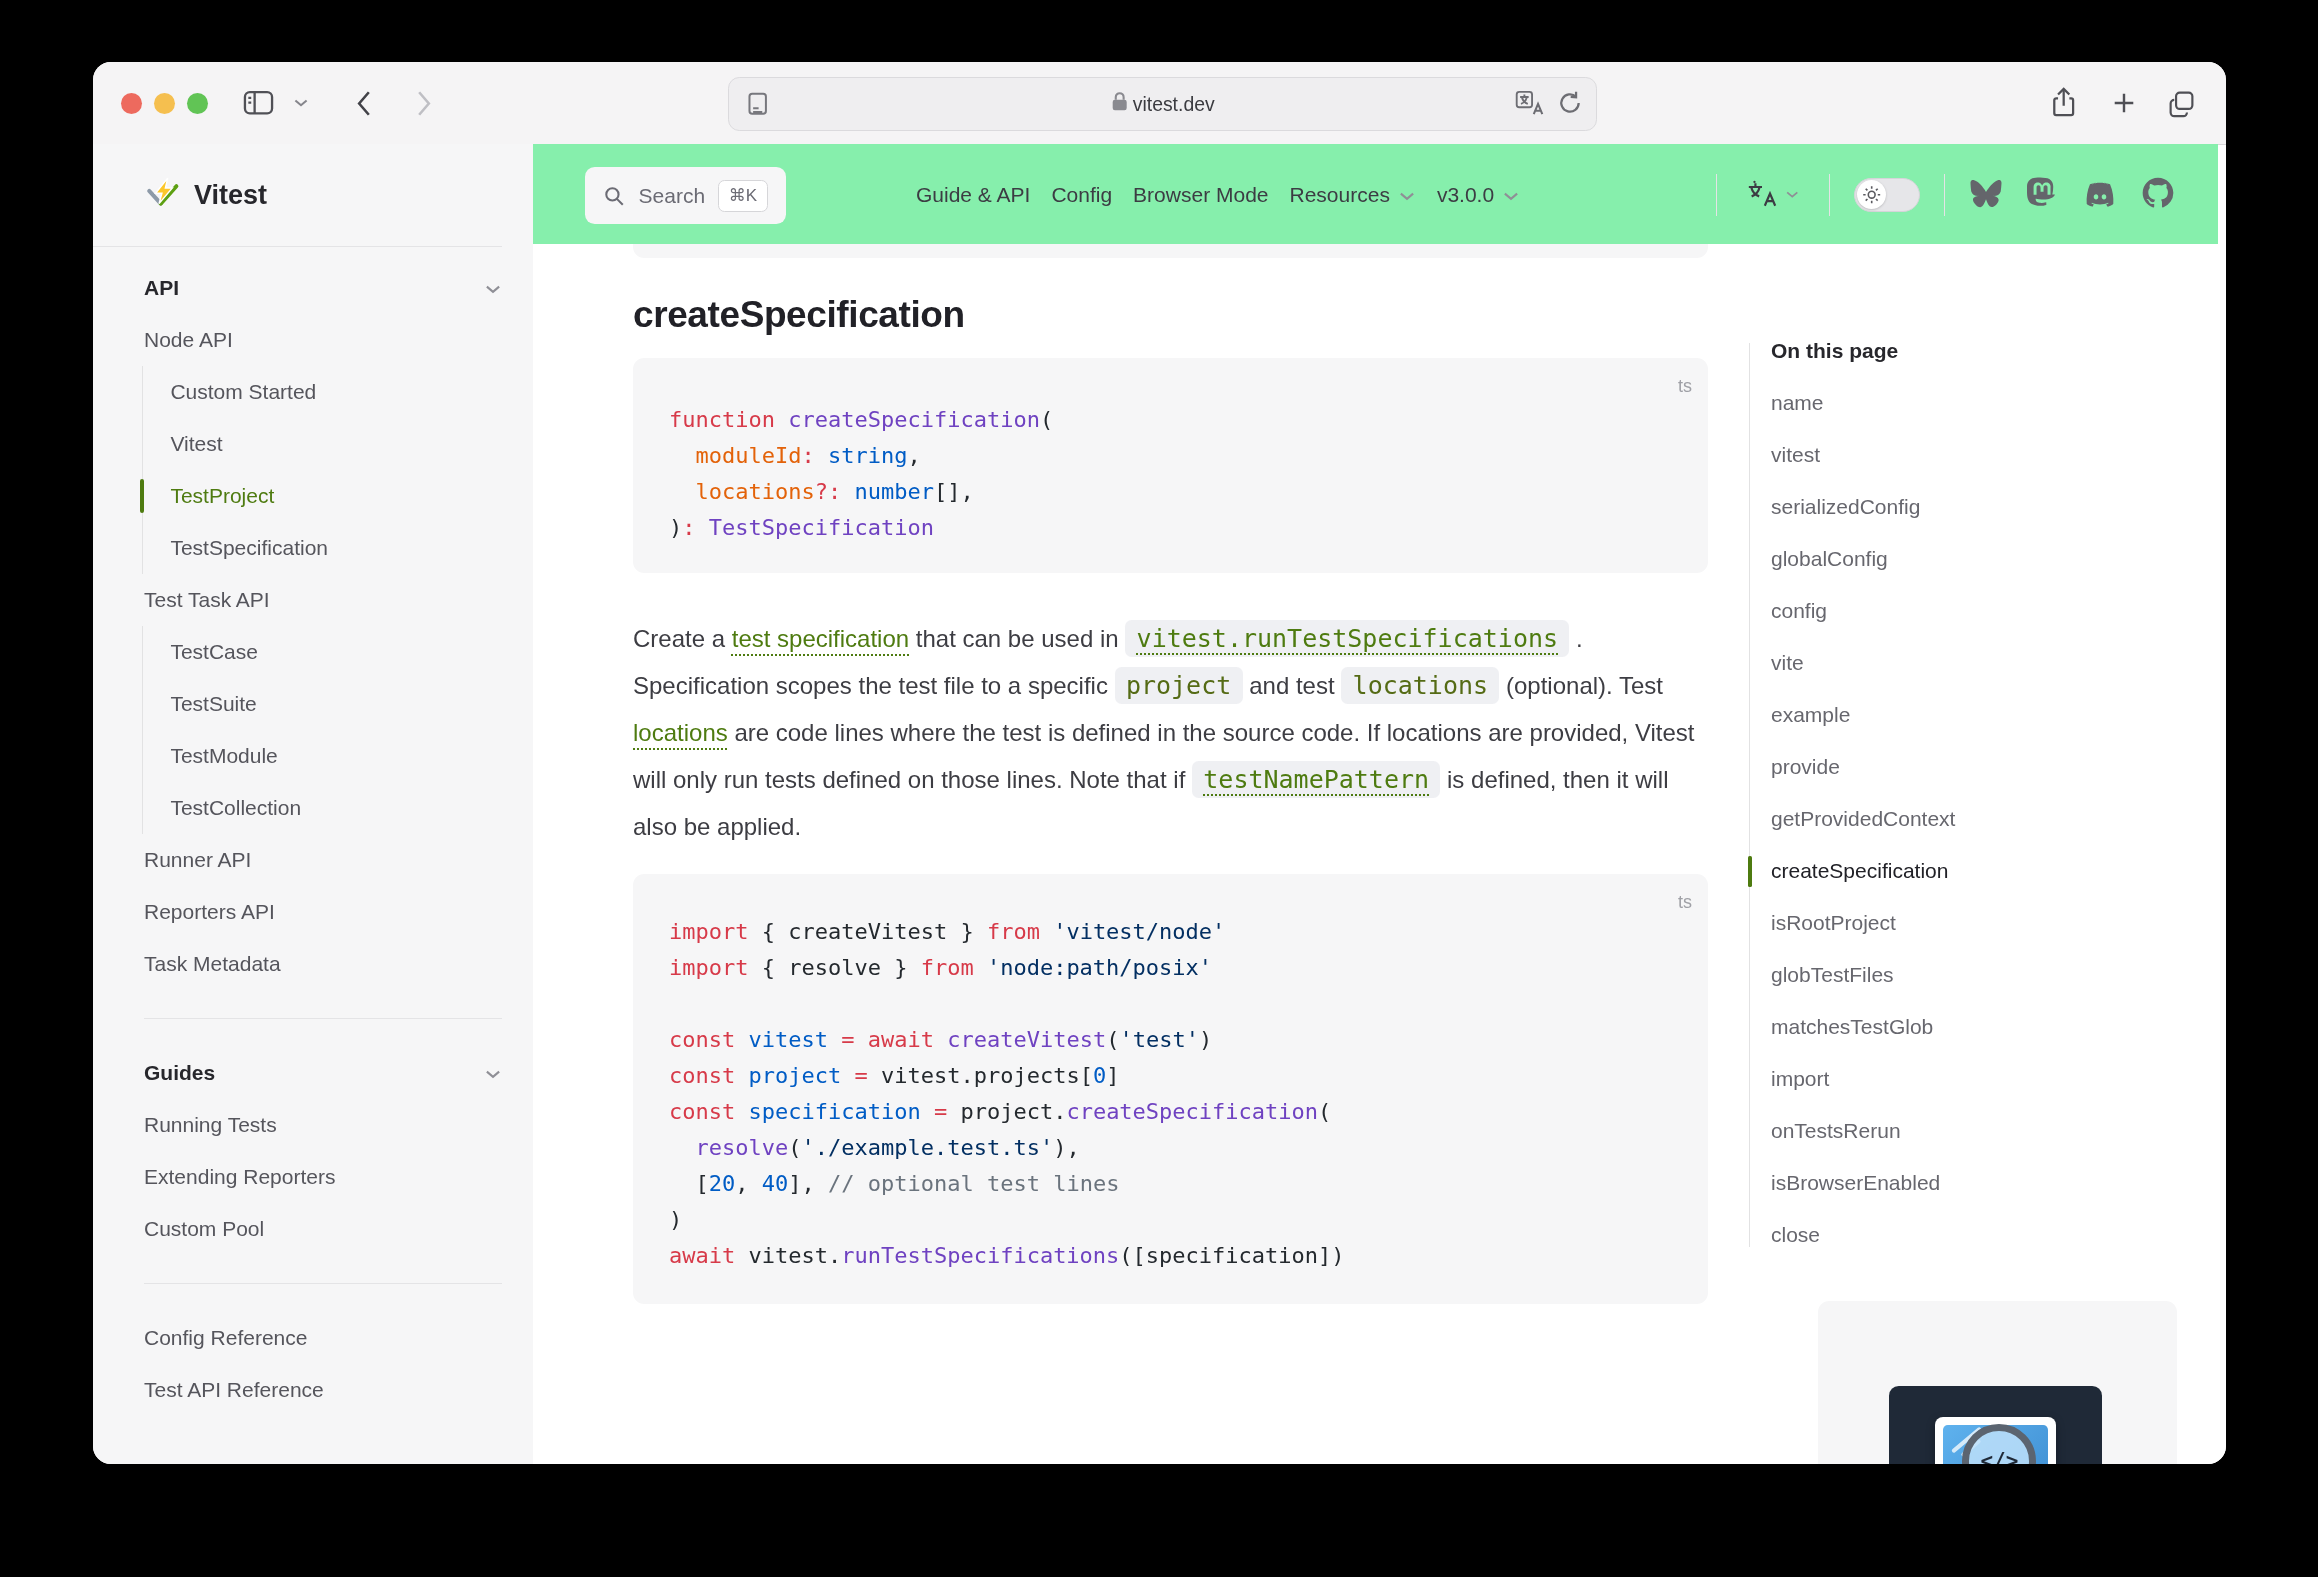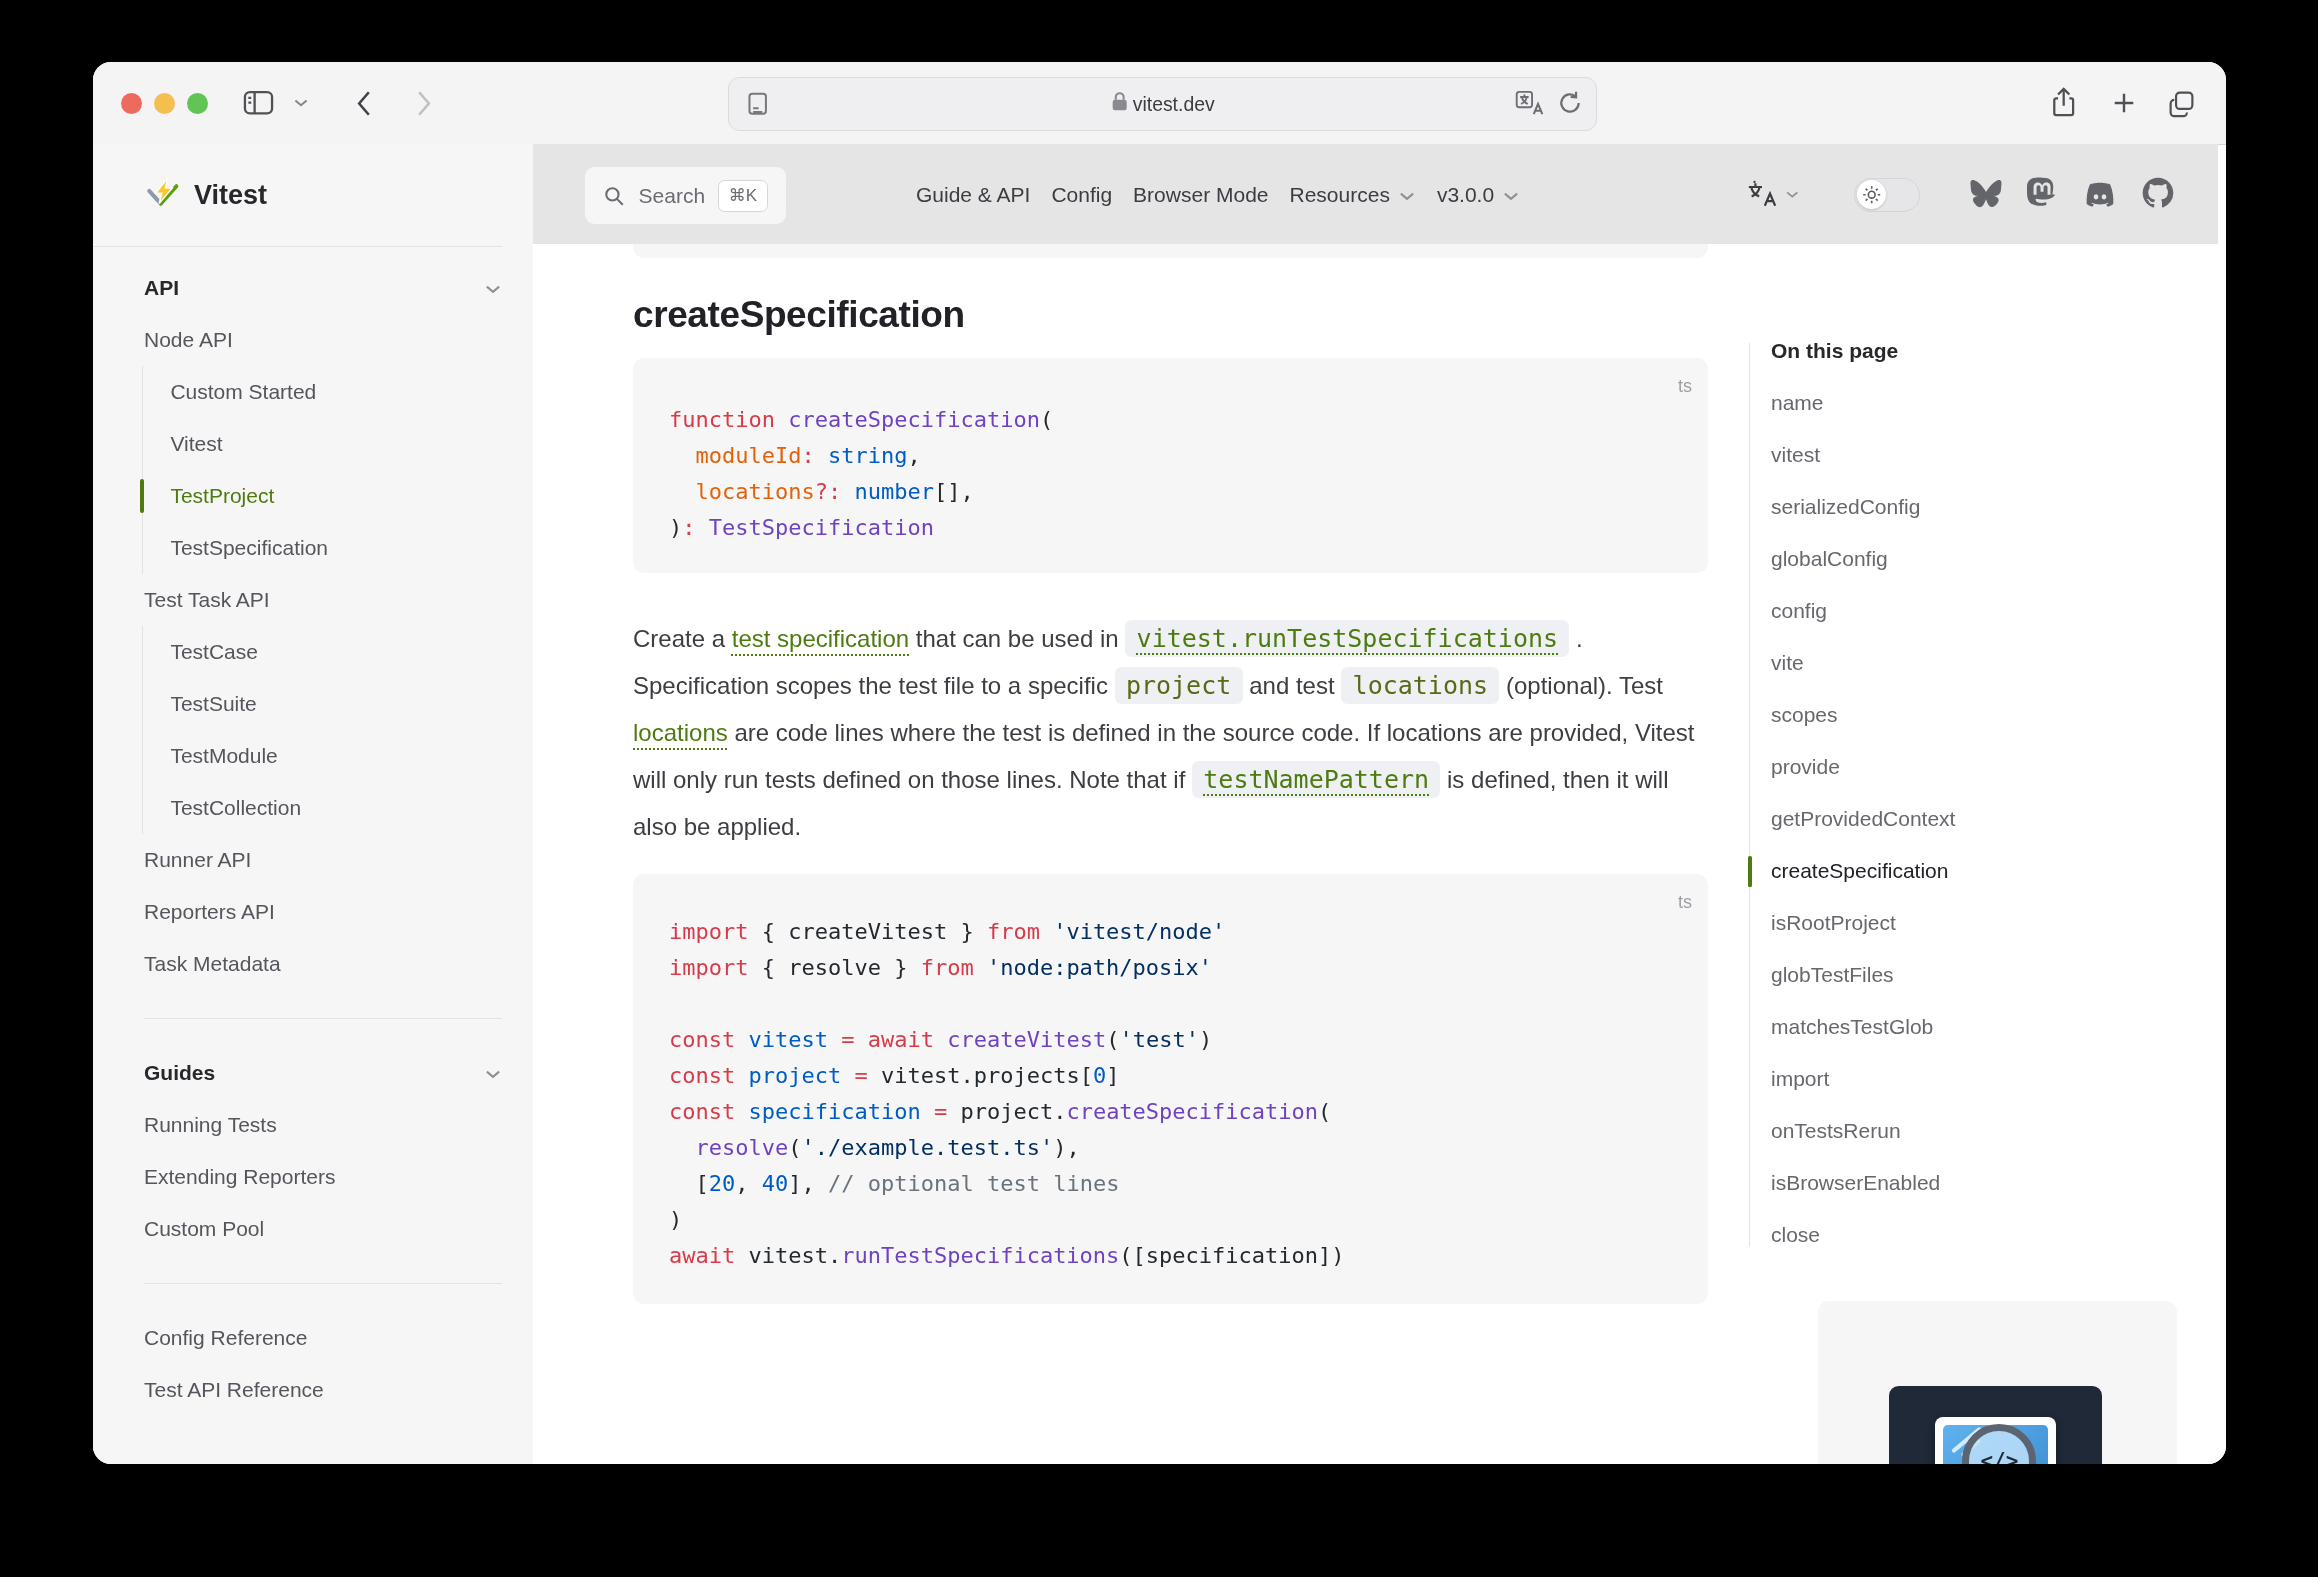--- a/index.html
+++ b/index.html
@@ -28,7 +28,7 @@
   .url-right{position:absolute;right:13px;top:0;bottom:0;display:flex;align-items:center;gap:13px;color:#6d6d73;}
   
   .sidebar{position:absolute;left:0;top:82px;width:440px;bottom:0;background:#f6f6f7;}
-  .site-header{position:absolute;left:440px;right:8px;top:82px;height:101px;background:#e5e5e5;border-bottom:0.8px solid #e5e5e6;}
+  .site-header{position:absolute;left:440px;right:8px;top:82px;height:101px;background:#86efac;border-bottom:0.8px solid #e5e5e6;}
   .main-bg{position:absolute;left:440px;right:0;top:182px;bottom:0;background:#fff;}
   
   .logo-row{height:102px;margin:0 31px 0 0;display:flex;align-items:center;gap:13px;padding-left:51px;border-bottom:0.8px solid #e4e4e6;}

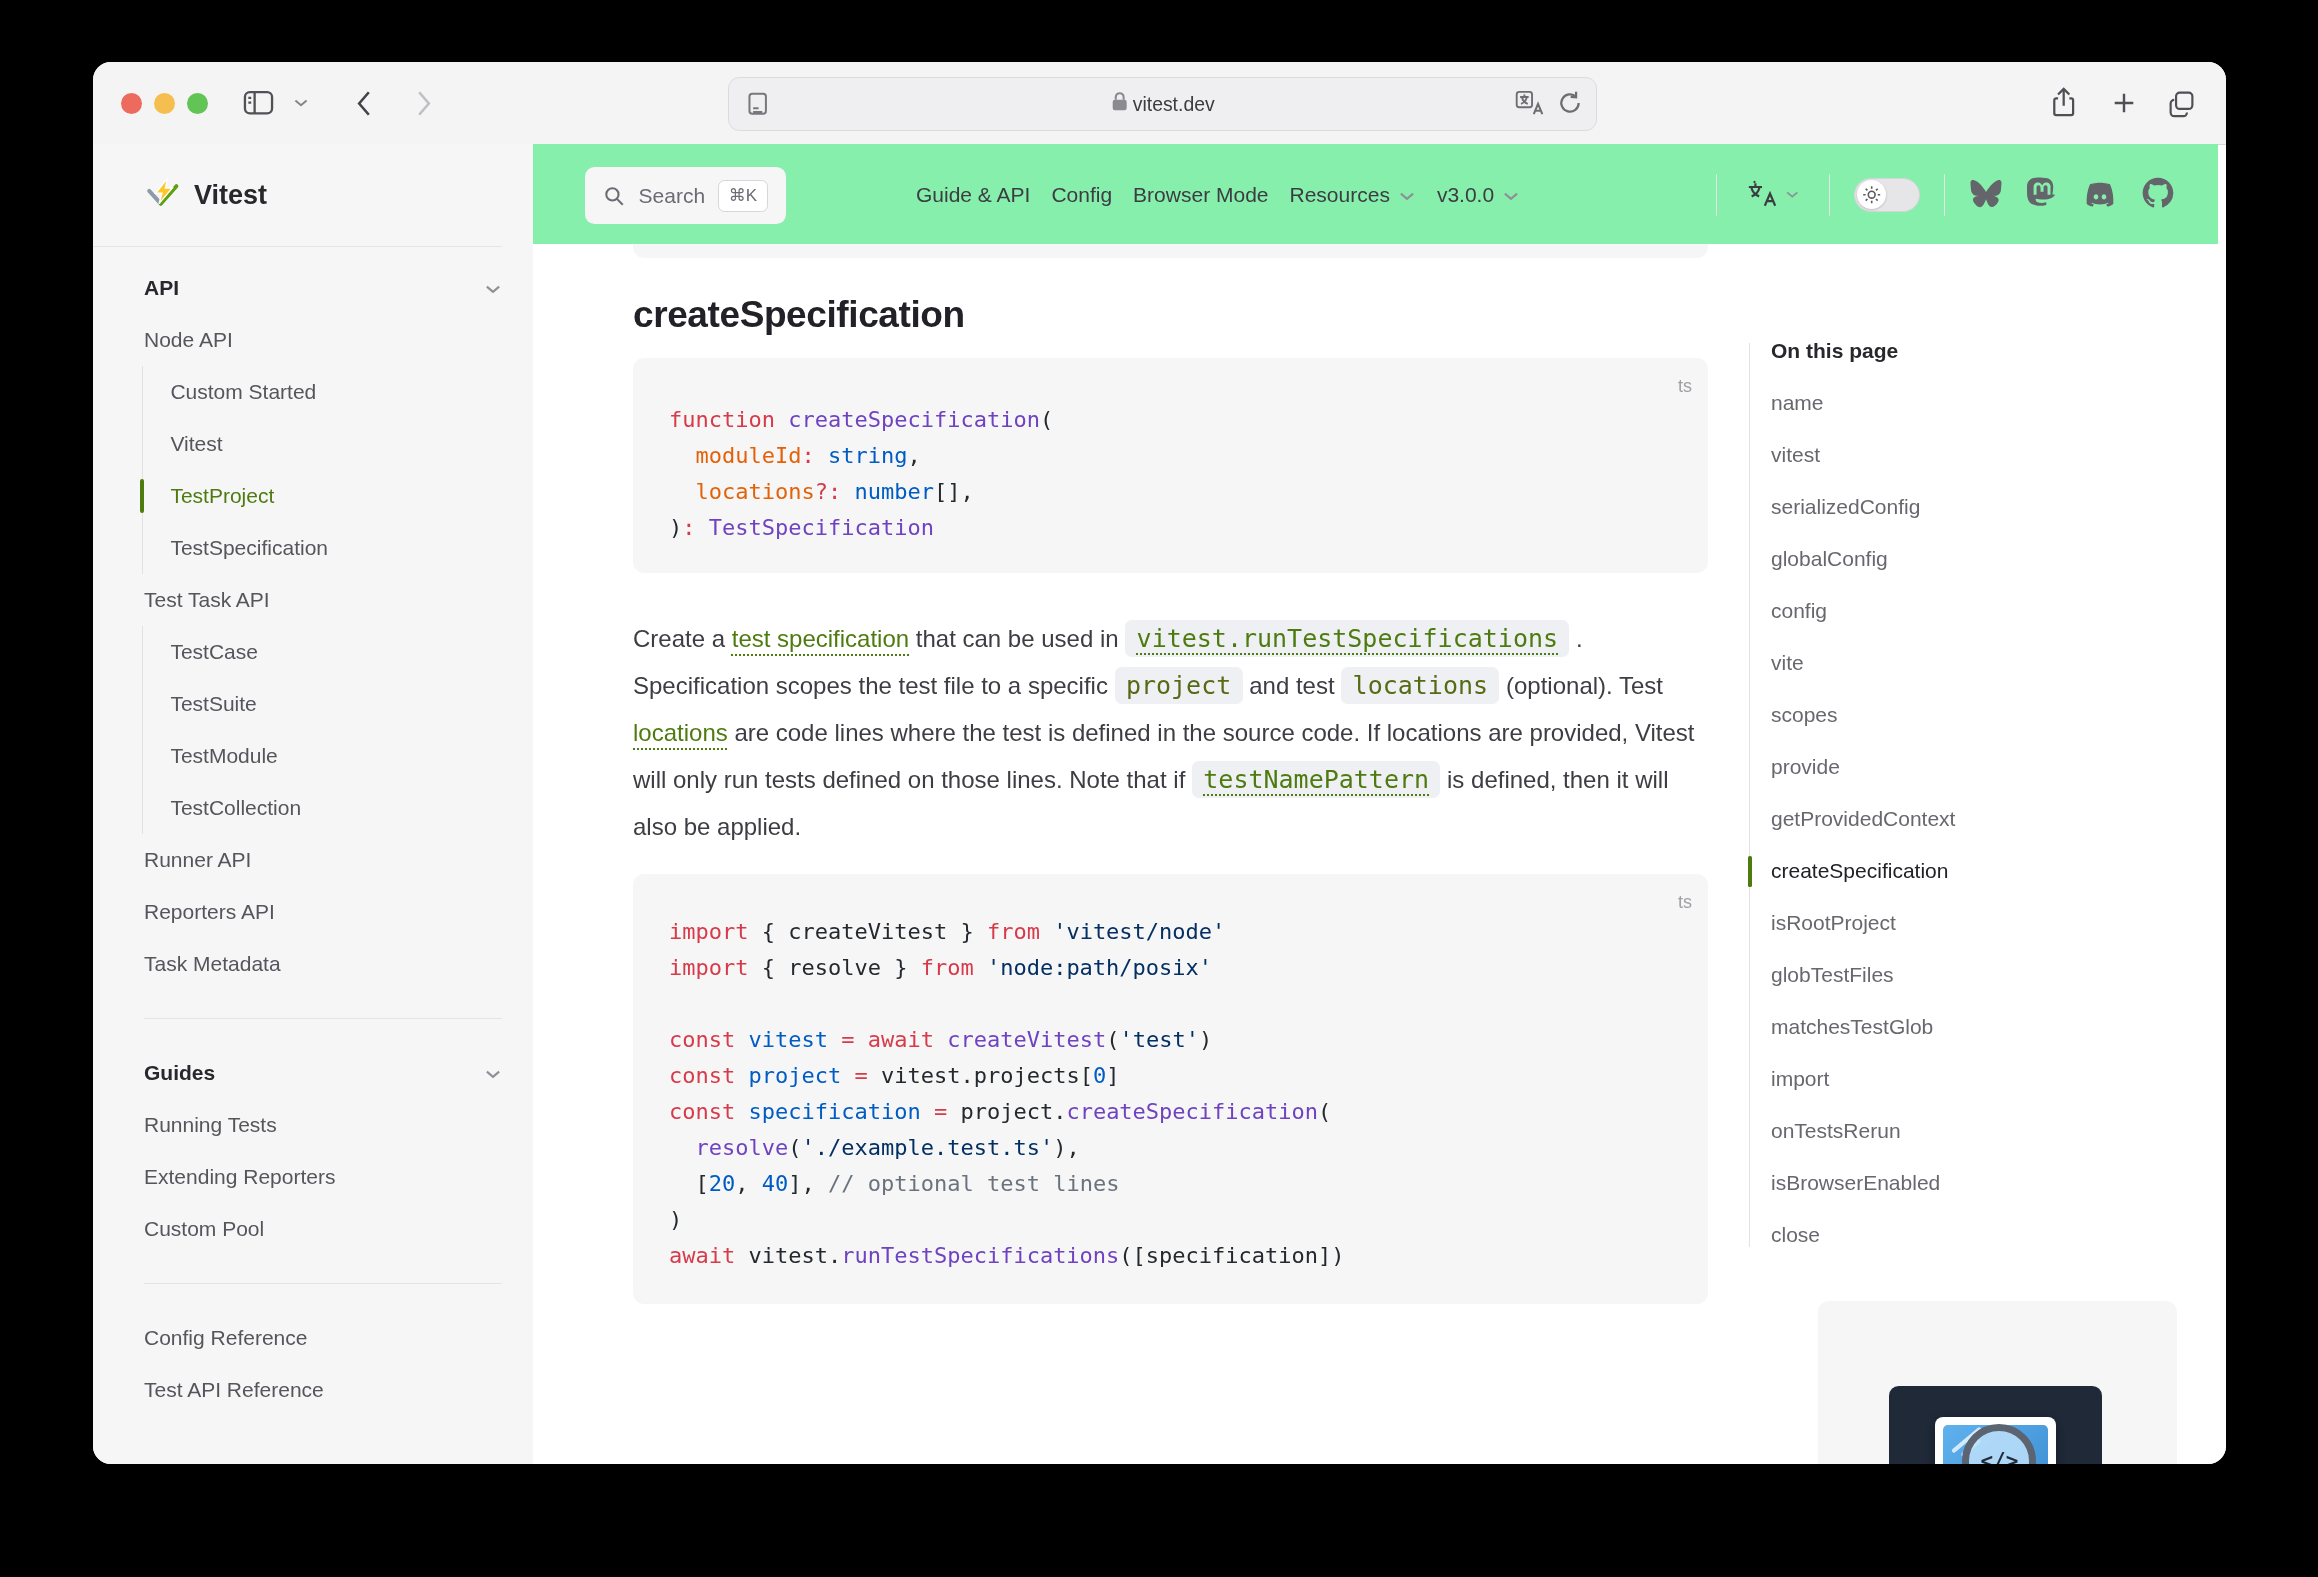--- a/index.html
+++ b/index.html
@@ -363,7 +363,7 @@
           <div class="aside-item">globalConfig</div>
           <div class="aside-item">config</div>
           <div class="aside-item">vite</div>
-          <div class="aside-item">scopes</div>
+          <div class="aside-item">example</div>
           <div class="aside-item">provide</div>
           <div class="aside-item">getProvidedContext</div>
           <div class="aside-item active">createSpecification</div>

